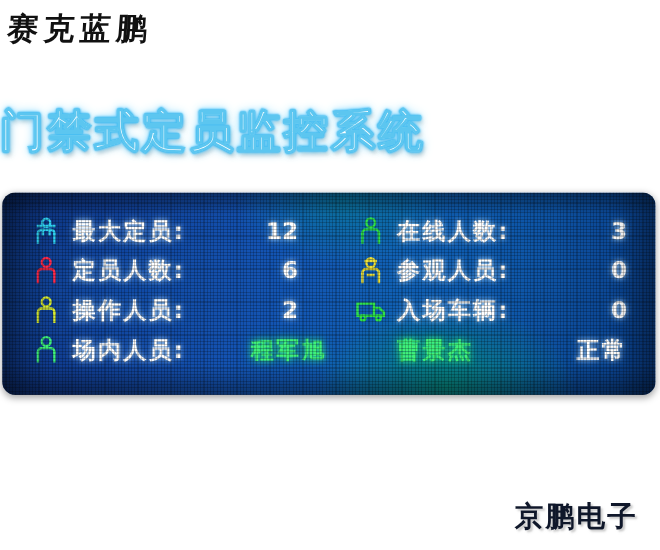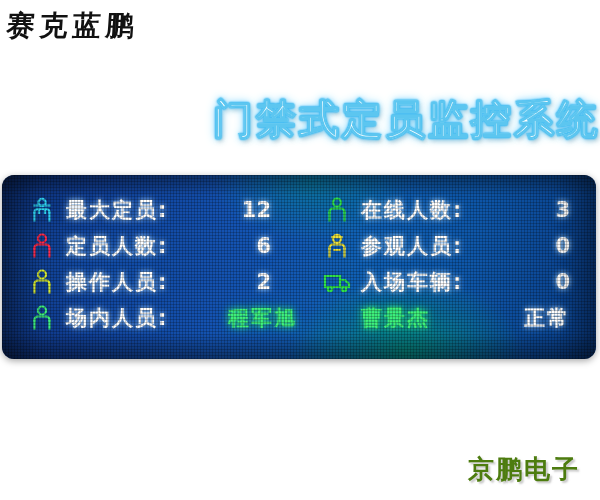--- a/index.html
+++ b/index.html
@@ -35,7 +35,7 @@
   
   #headline {
     position:absolute; left:0; top:92px; width:600px;
-    text-align:right; white-space:nowrap;
+    text-align:left; white-space:nowrap;
   }
   #headline-text {
     display:inline-block;

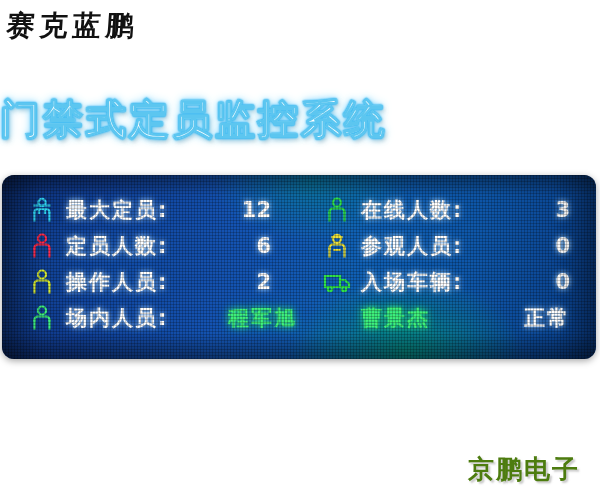--- a/index.html
+++ b/index.html
@@ -130,7 +130,7 @@
     position:absolute; right:20px; top:452px;
     font-family:"DejaVu Sans","Liberation Sans",sans-serif;
     font-size:26px; font-weight:bold; letter-spacing:2px;
-    color:#4d7c0f; white-space:nowrap;
+    color:#0f172a; white-space:nowrap;
     text-shadow:2px 2px 2px rgba(170,170,170,.65);
   }
 </style>

